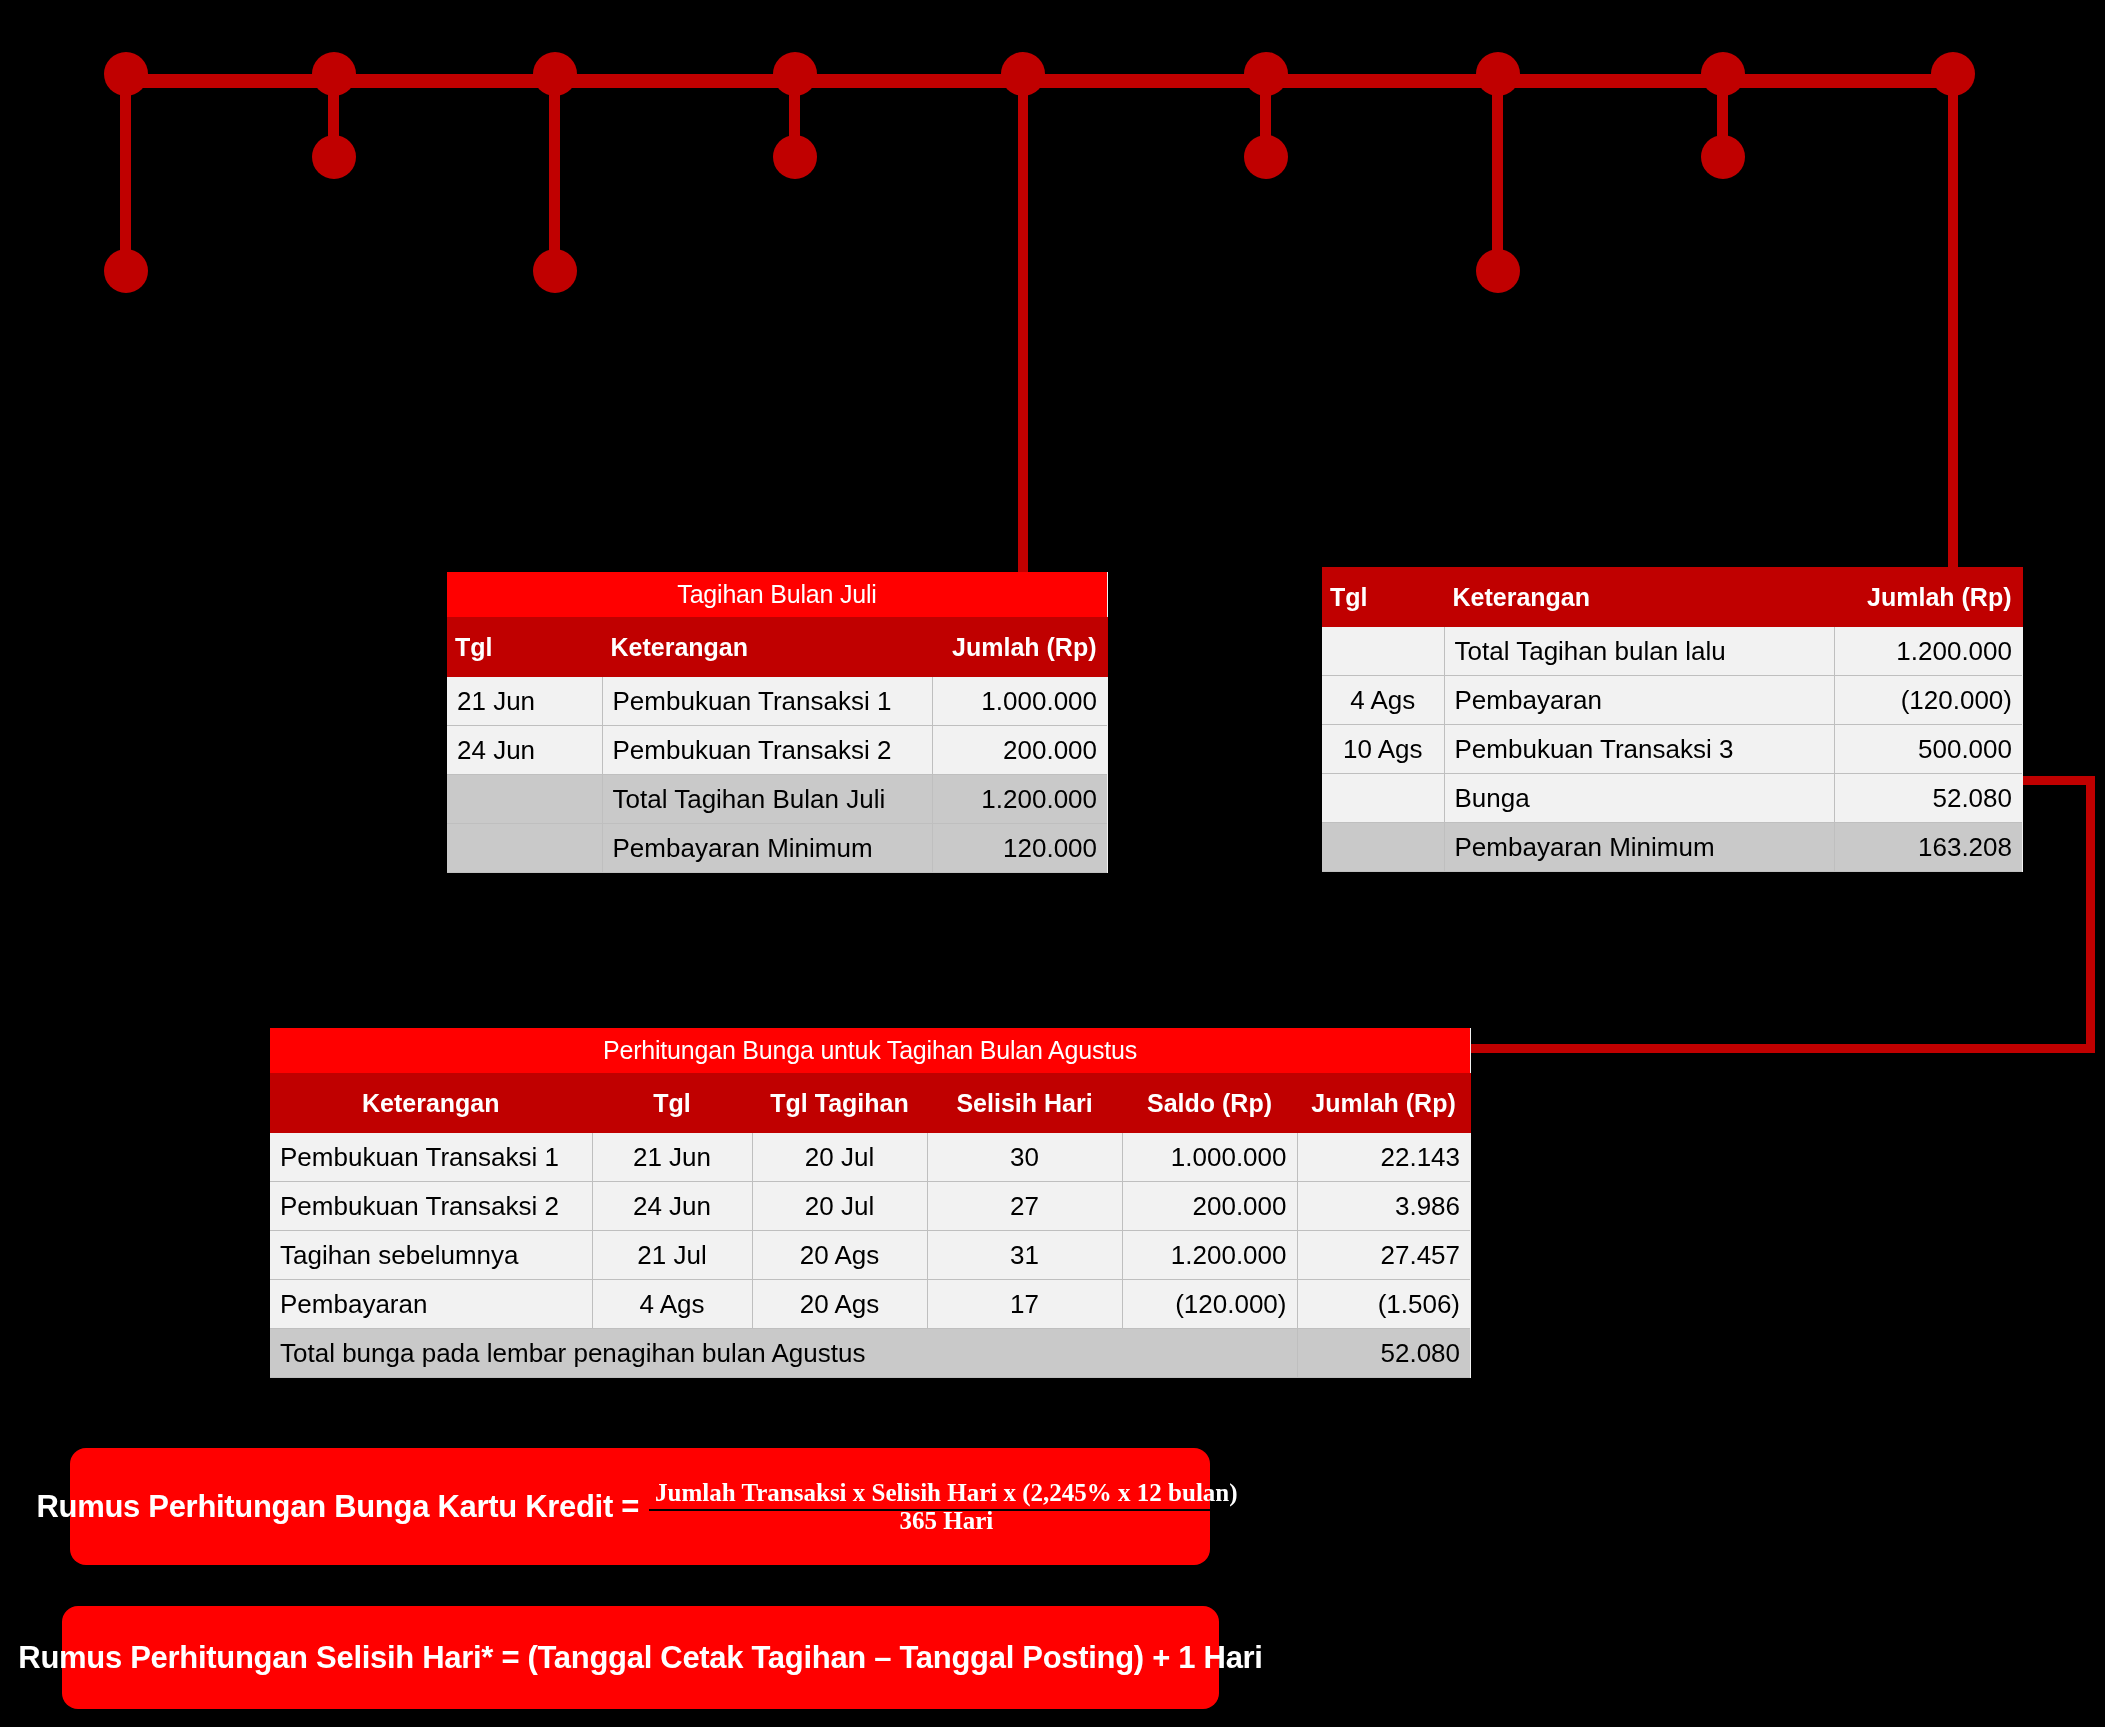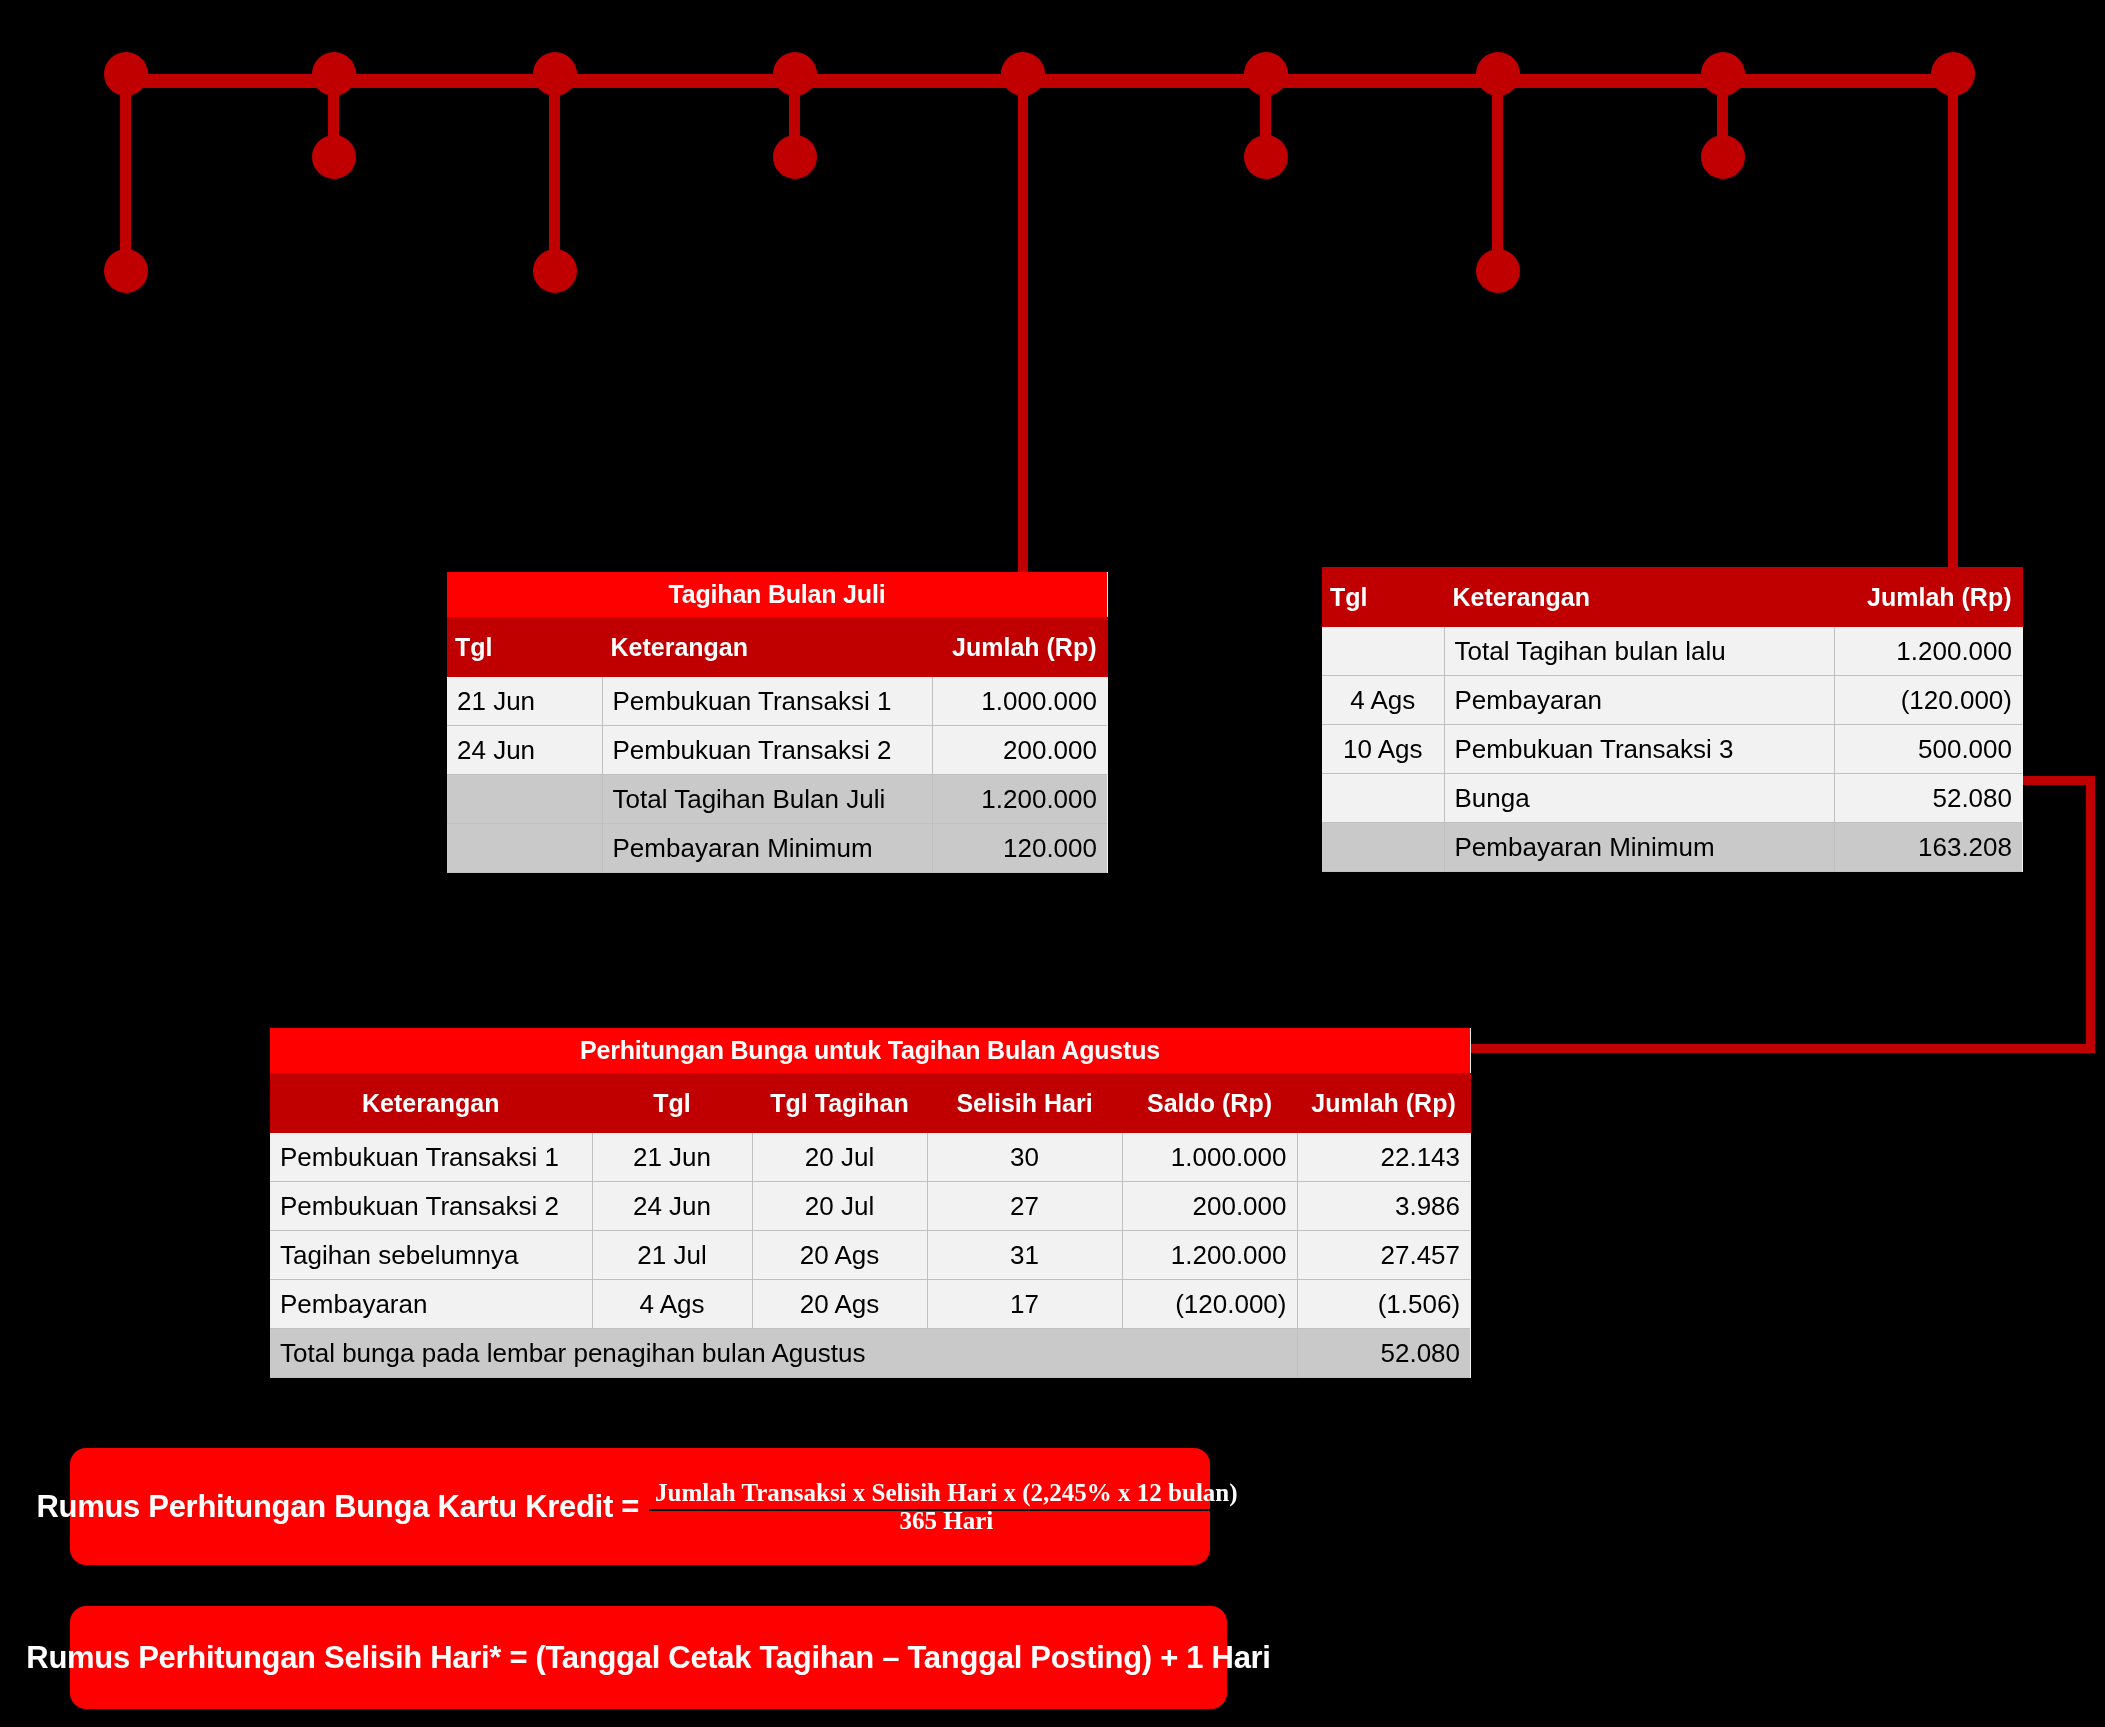--- a/index.html
+++ b/index.html
@@ -54,7 +54,7 @@
   .tbl .title-bar {
     background: #FF0000;
     color: #FFFFFF;
-    font-weight: bold;
+    font-weight: normal;
     text-align: center;
     font-size: 25px;
     height: 45px;

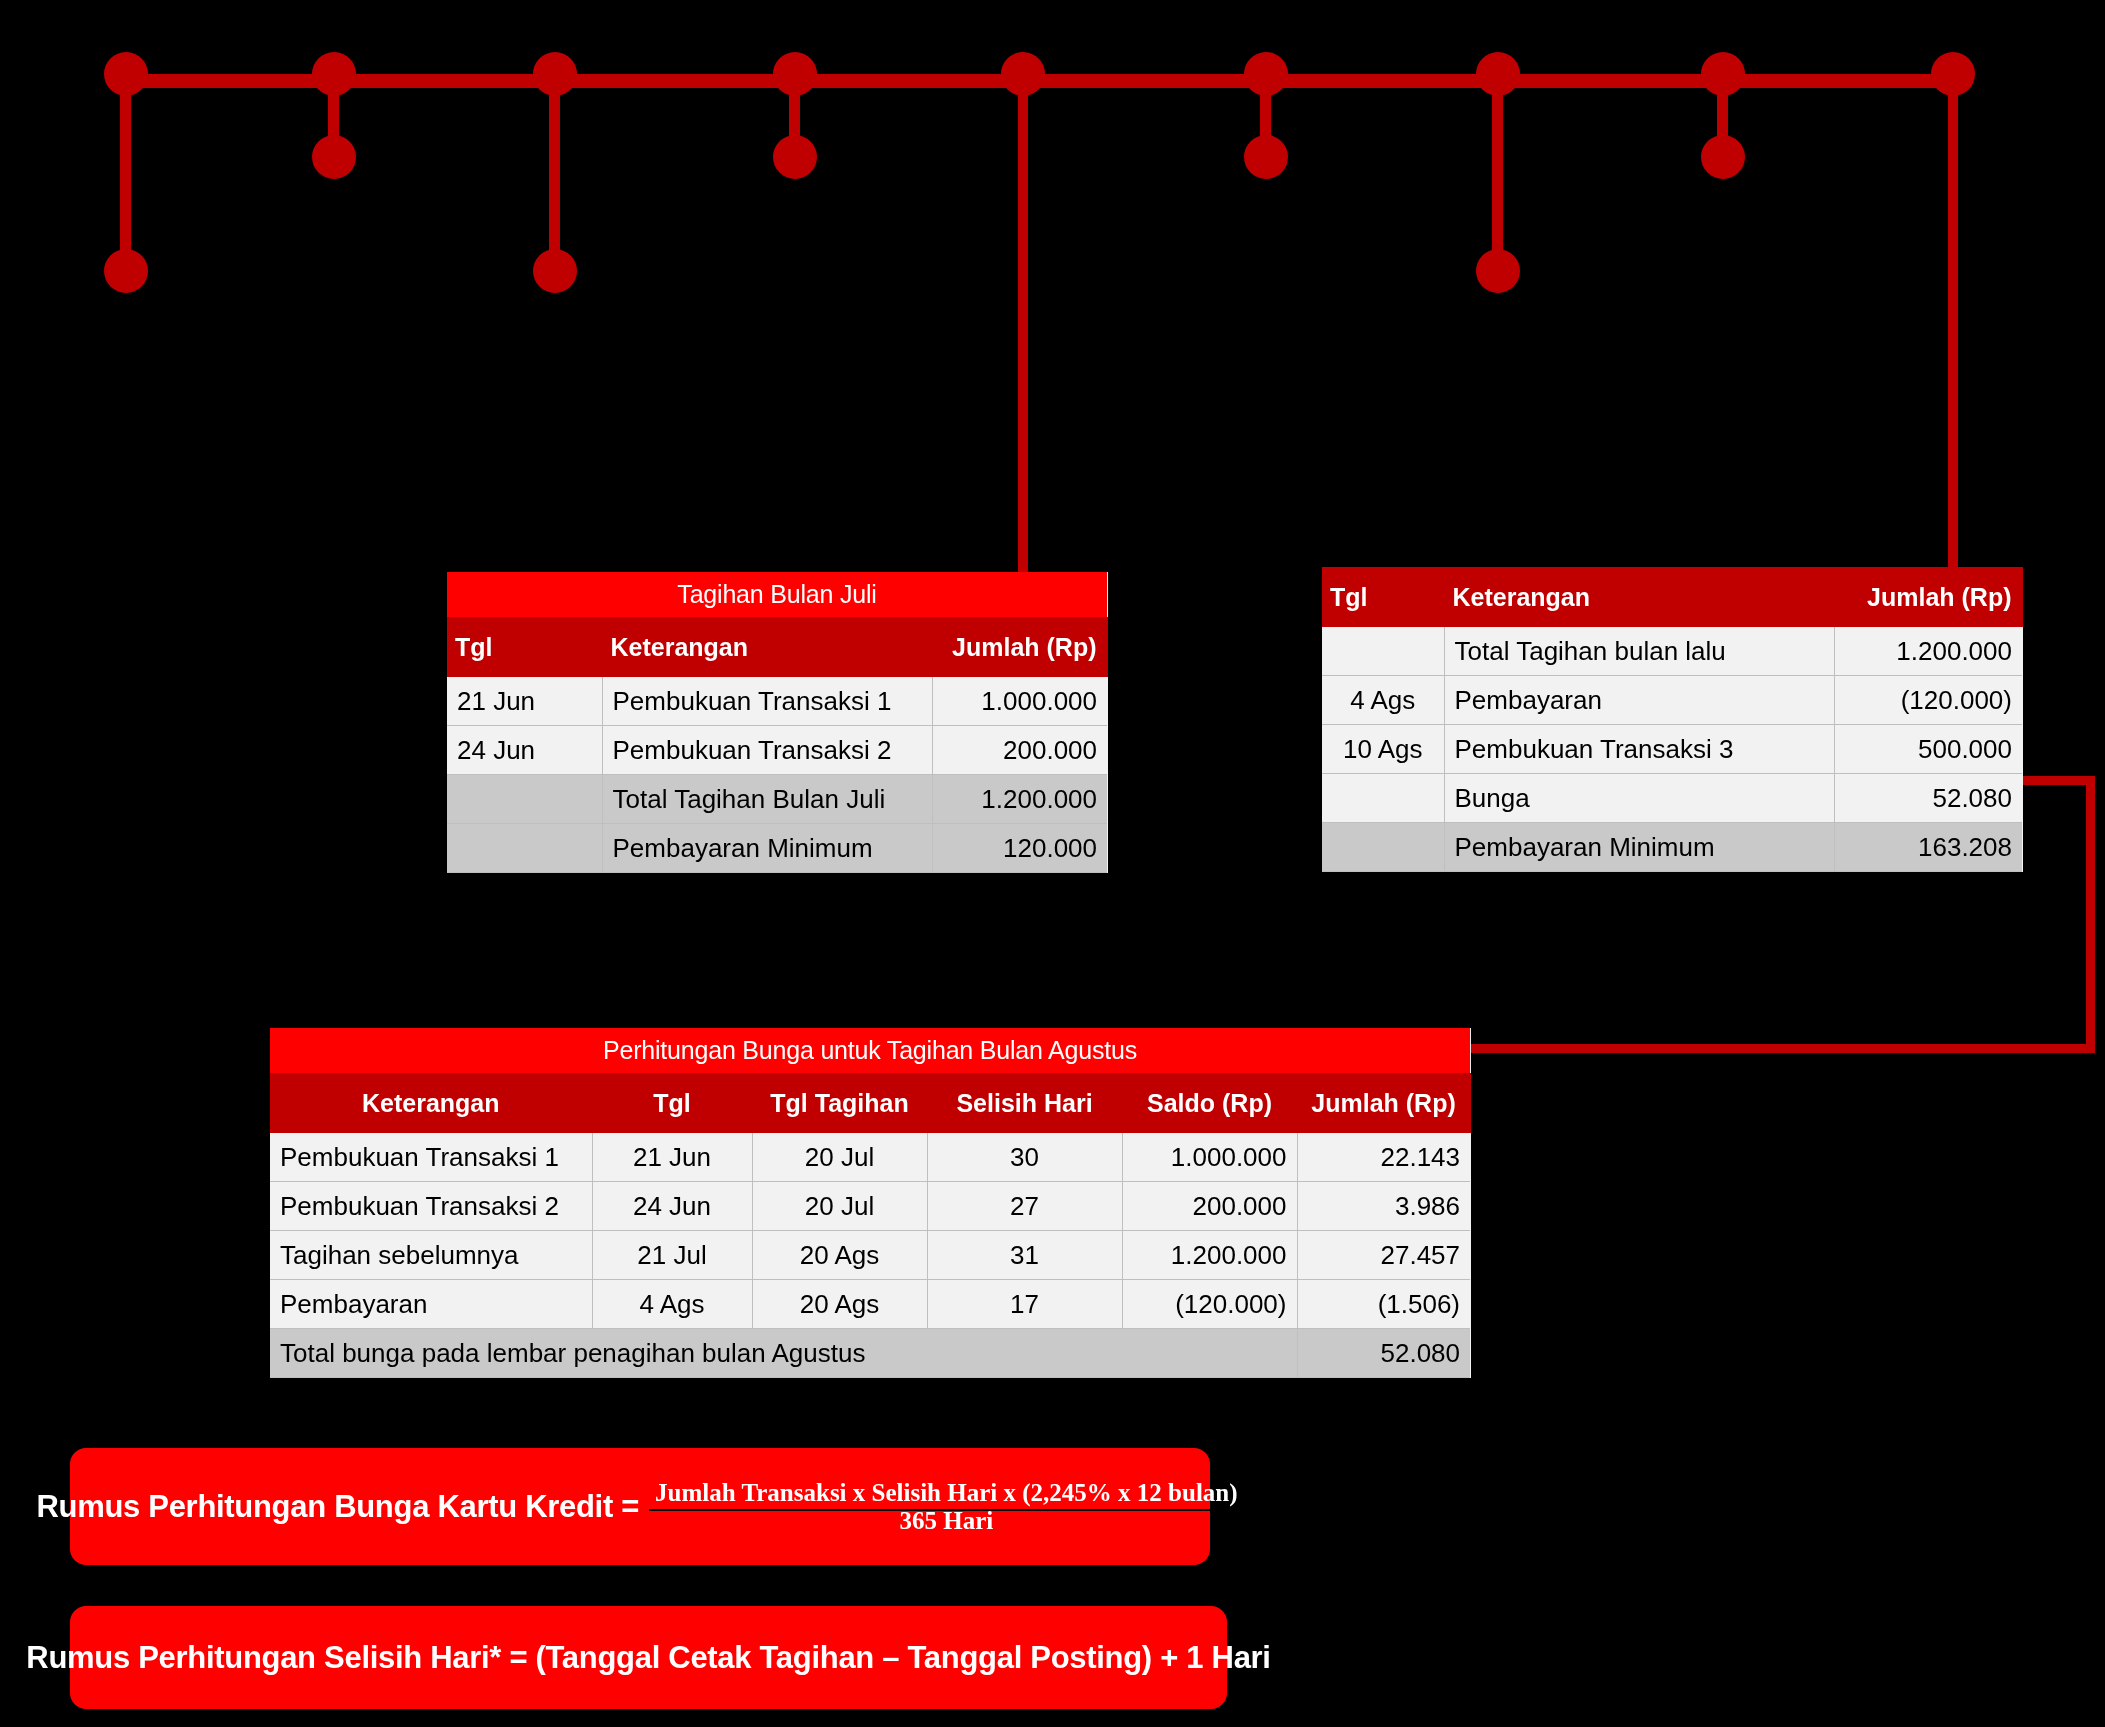--- a/index.html
+++ b/index.html
@@ -323,7 +323,7 @@
     </span>
   </div>
 
-  <div class="fbox" style="left:70px; top:1606px; width:1157px; height:103px;align-items:center;">
+  <div class="fbox" style="left:62px; top:1606px; width:1157px; height:103px;align-items:center;">
     <span class="fbox2-text">Rumus Perhitungan Selisih Hari* = (Tanggal Cetak Tagihan – Tanggal Posting) + 1 Hari</span>
   </div>
 

